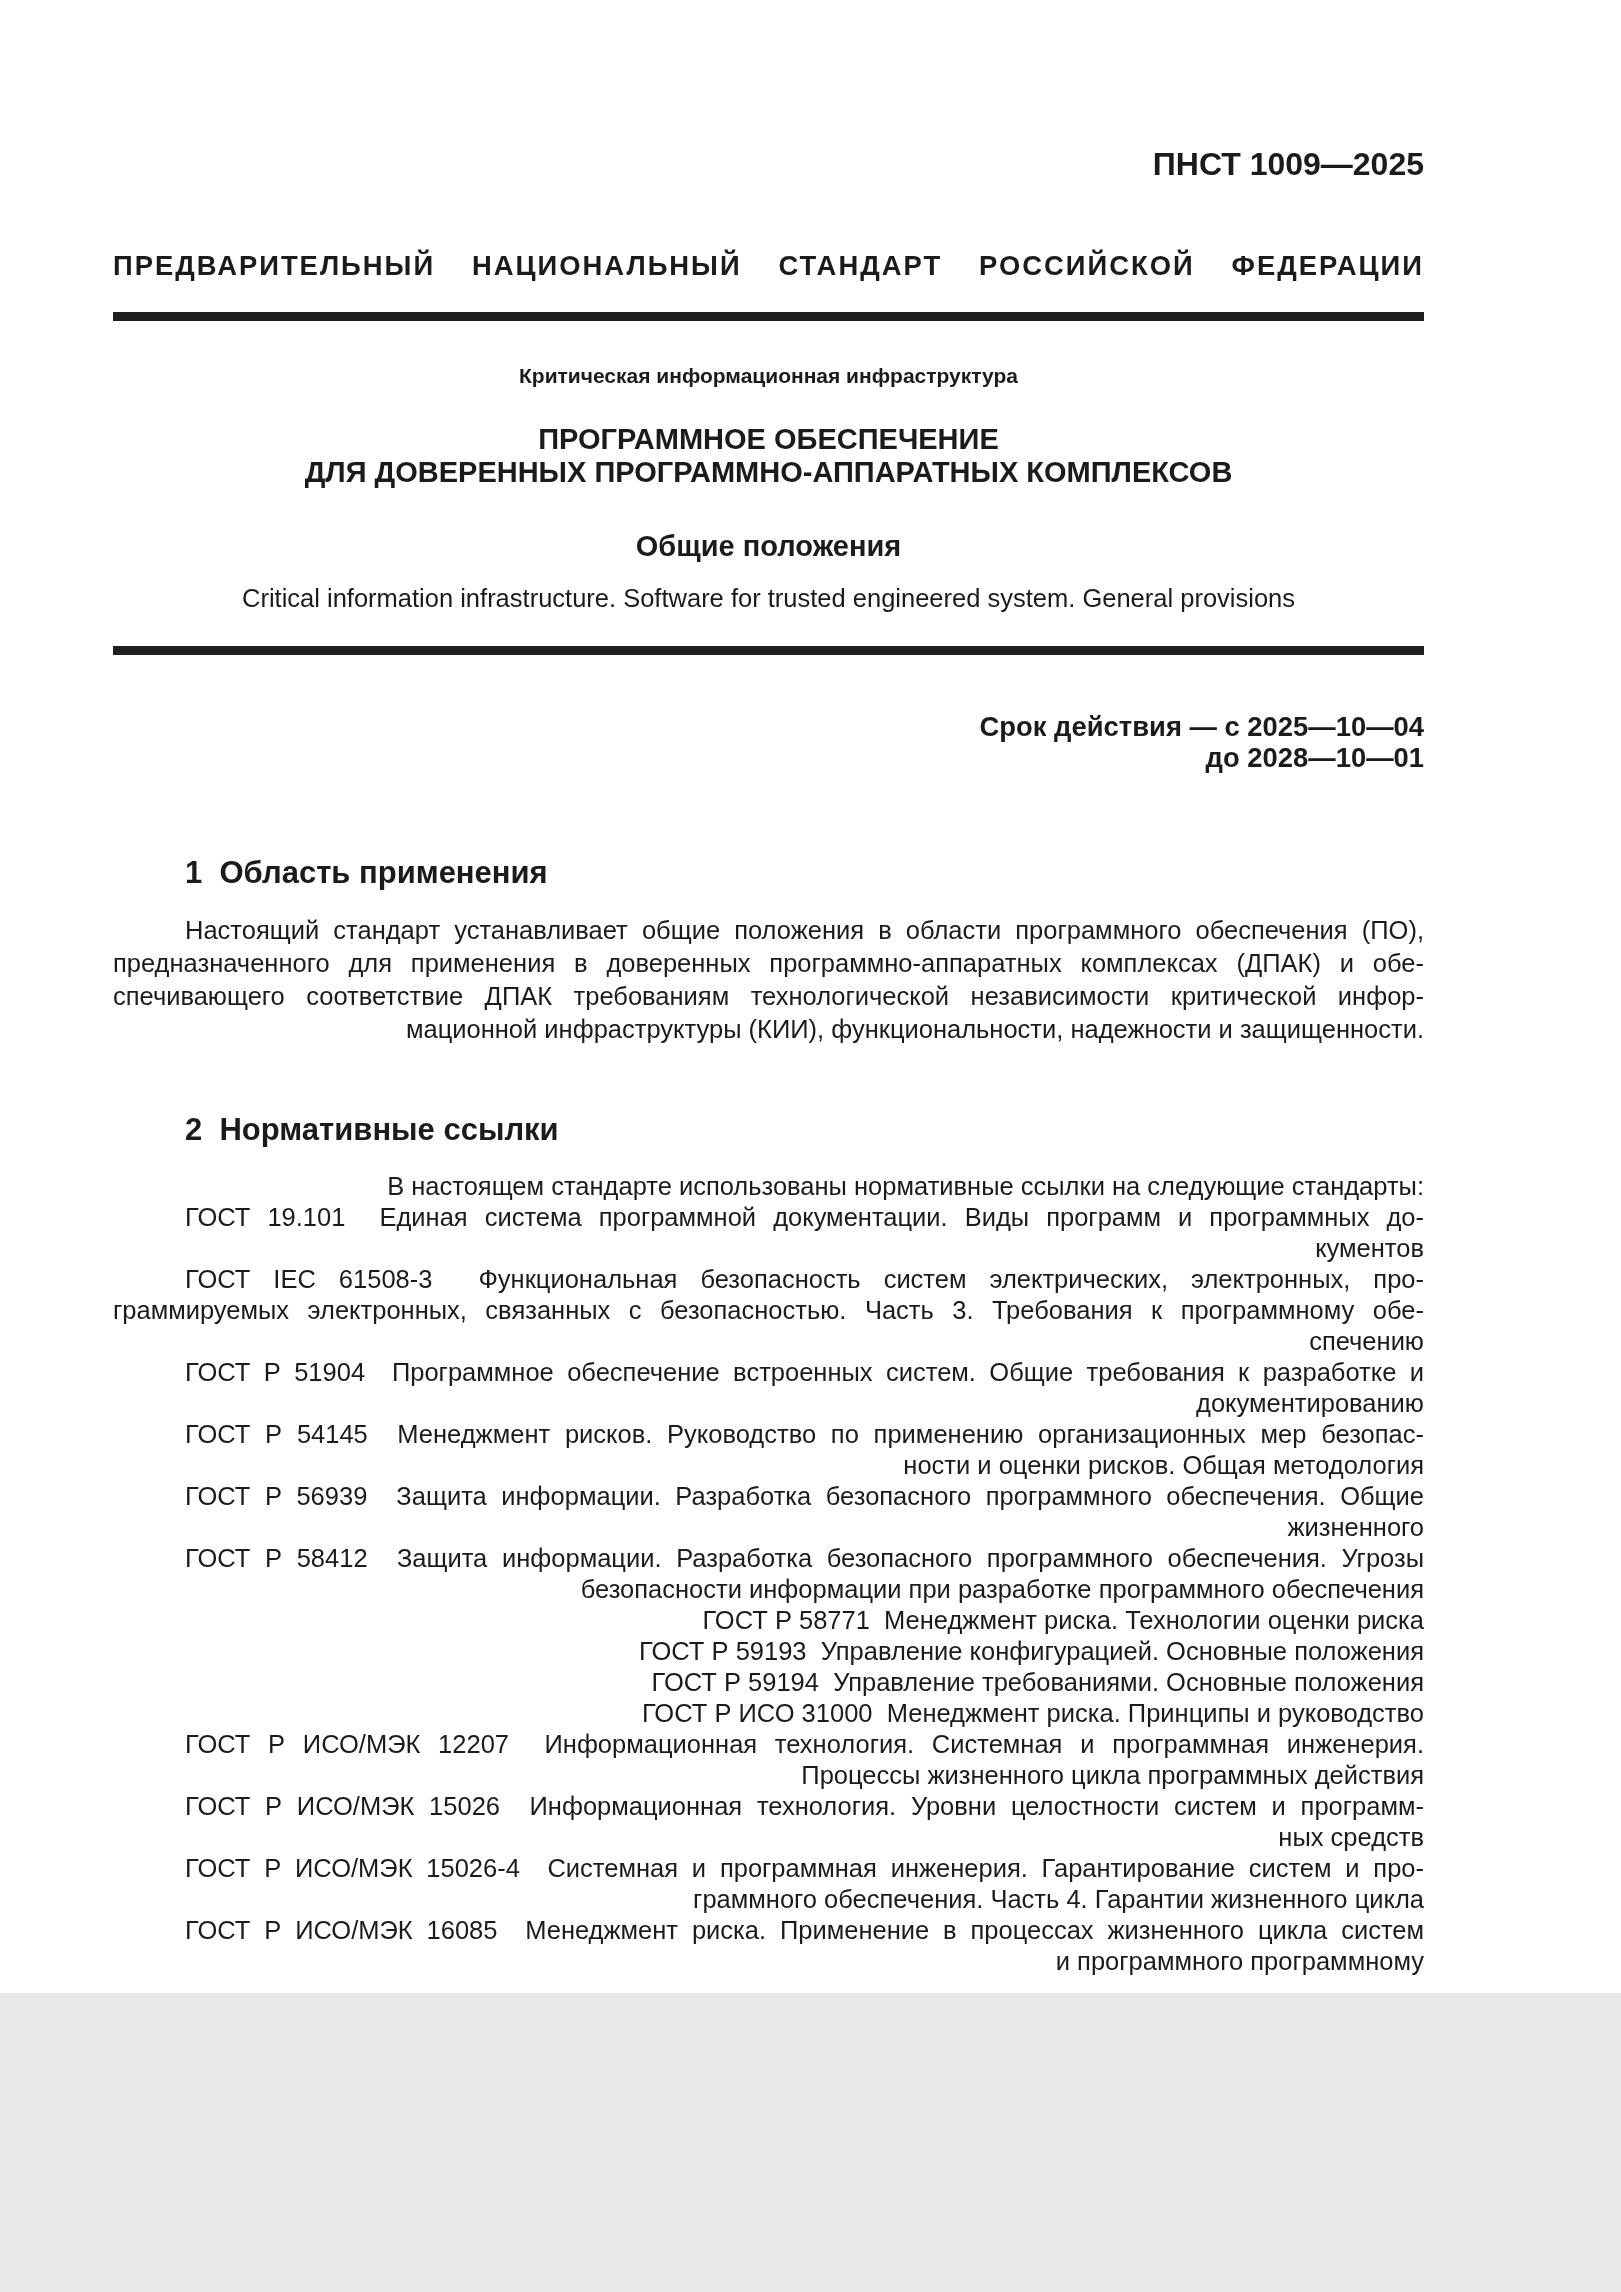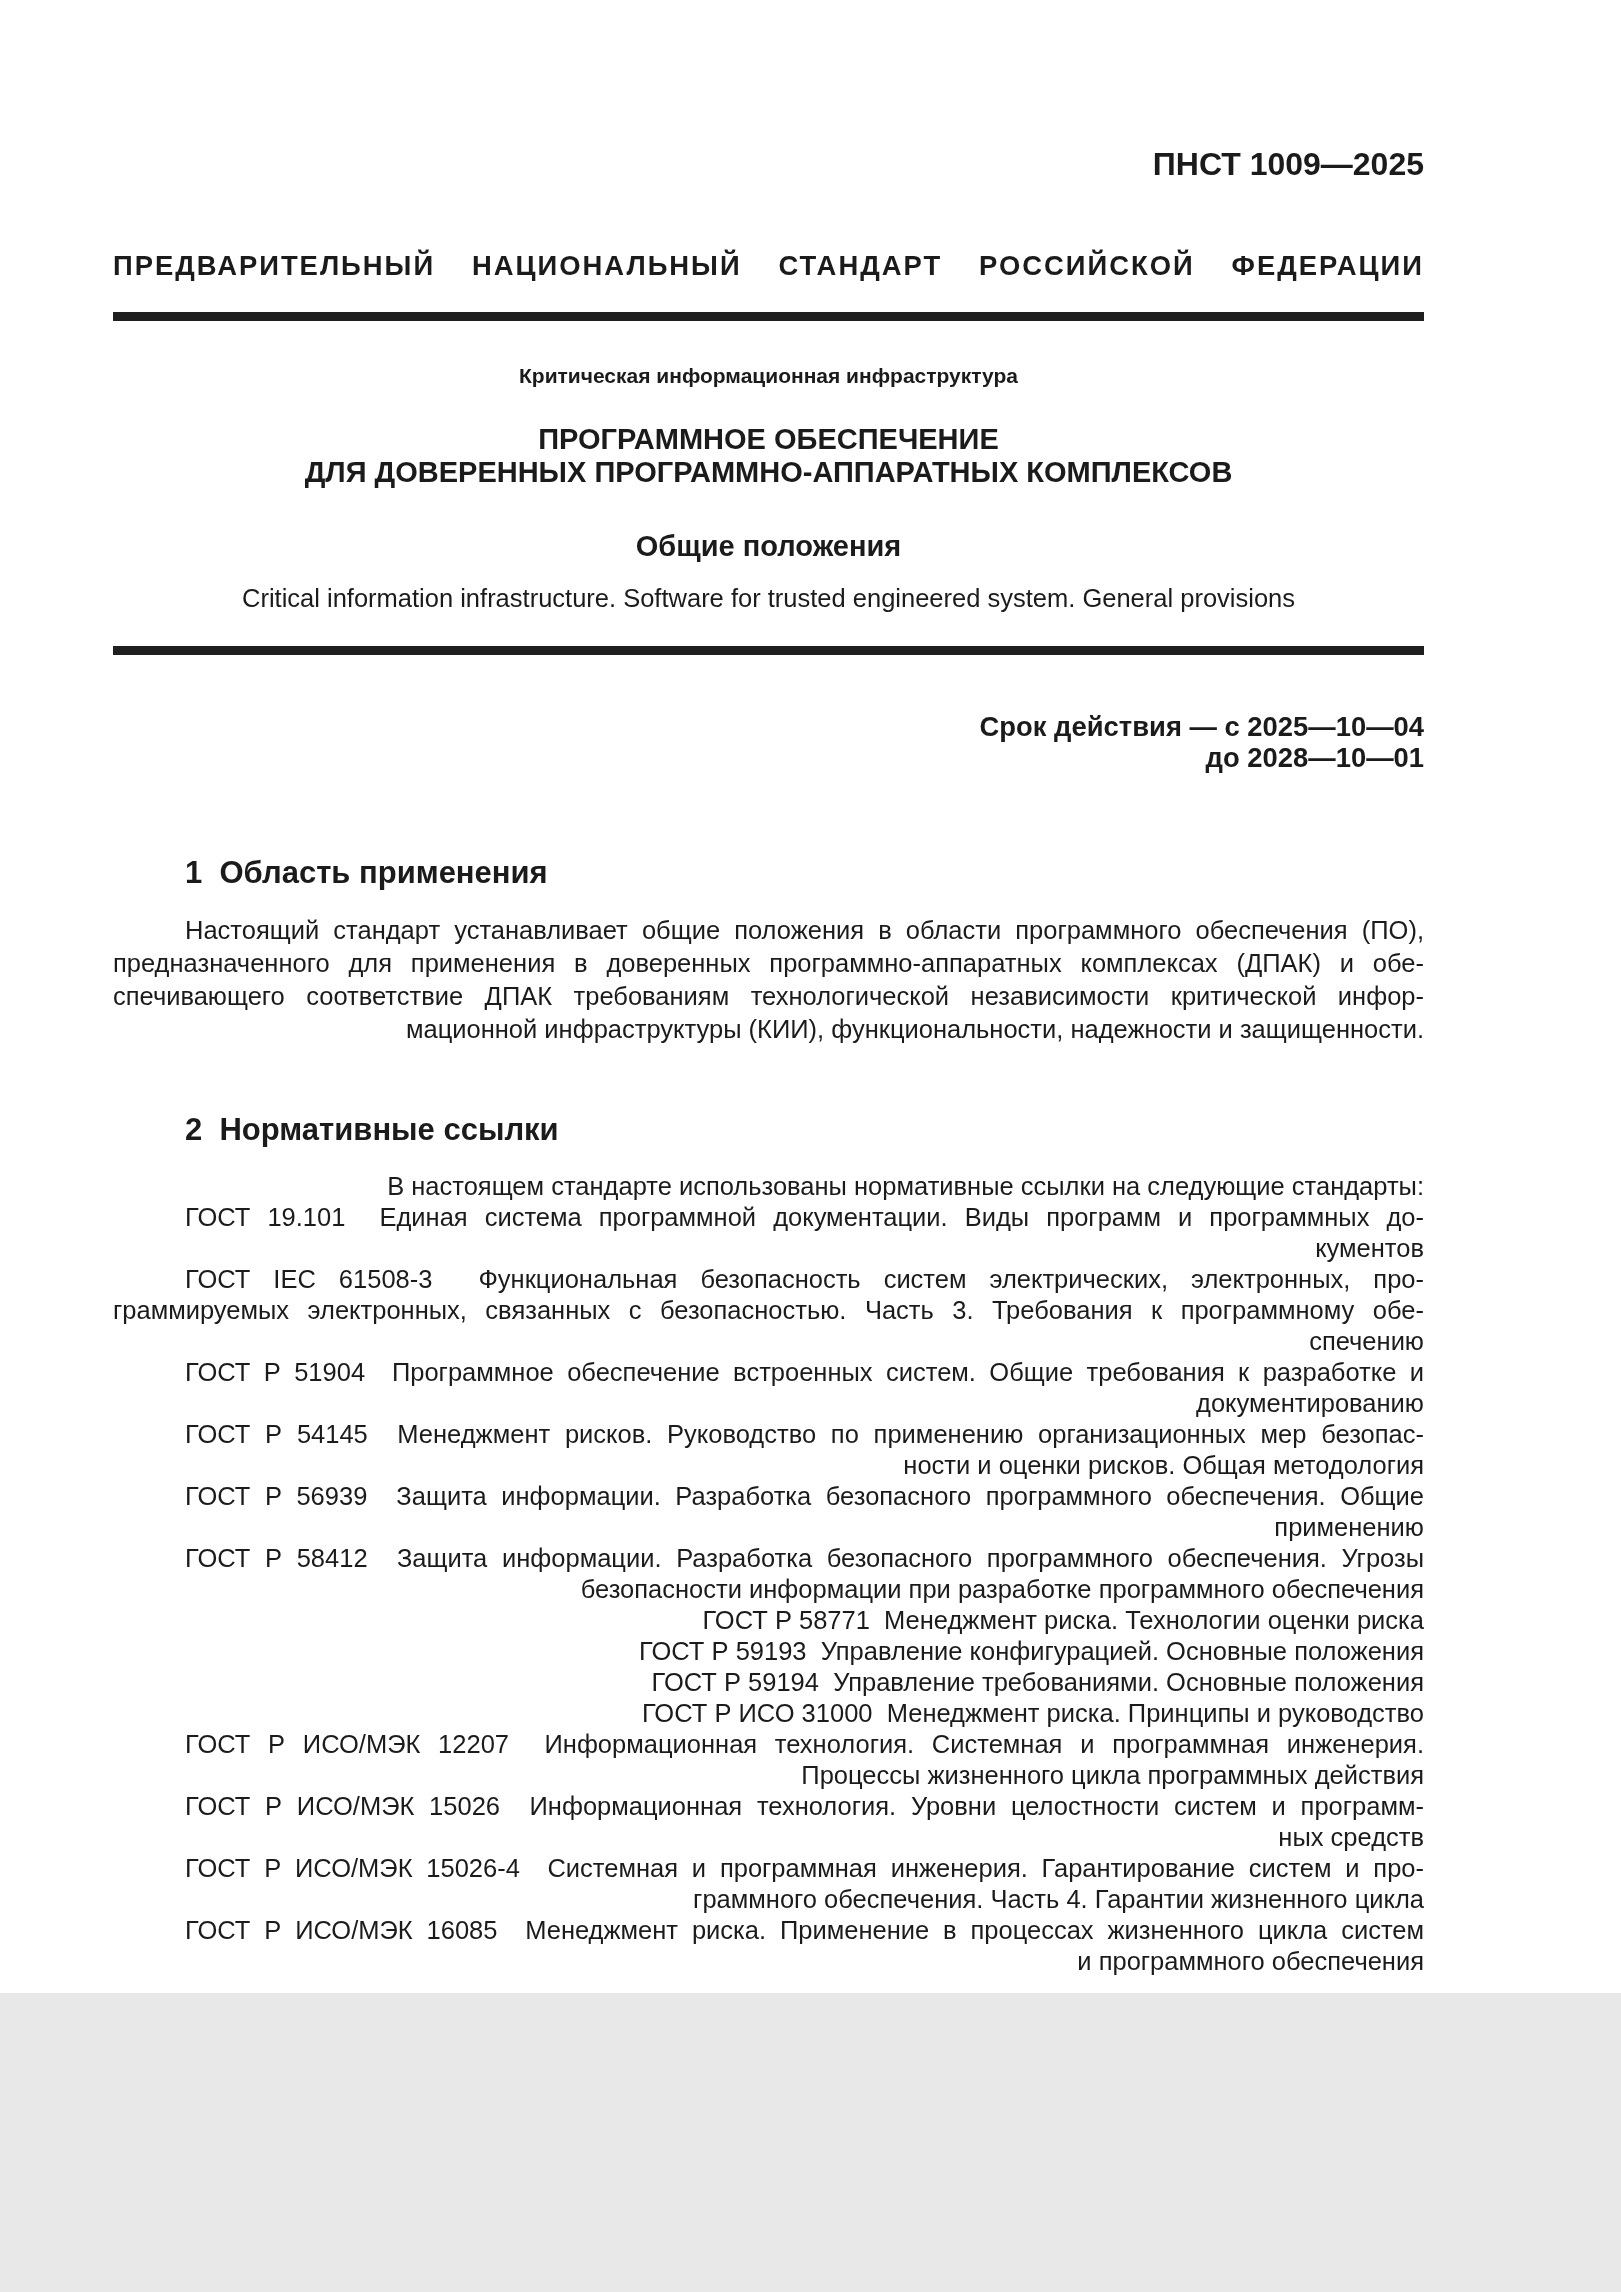--- a/index.html
+++ b/index.html
@@ -104,7 +104,7 @@
         </div>
         <div>
           <div class="tl fl jl">ГОСТ Р 56939&nbsp; Защита информации. Разработка безопасного программного обеспечения. Общие</div>
-          <div class="tl">применению</div>
+          <div class="tl">жизненного</div>
         </div>
         <div>
           <div class="tl fl jl">ГОСТ Р 58412&nbsp; Защита информации. Разработка безопасного программного обеспечения. Угрозы</div>

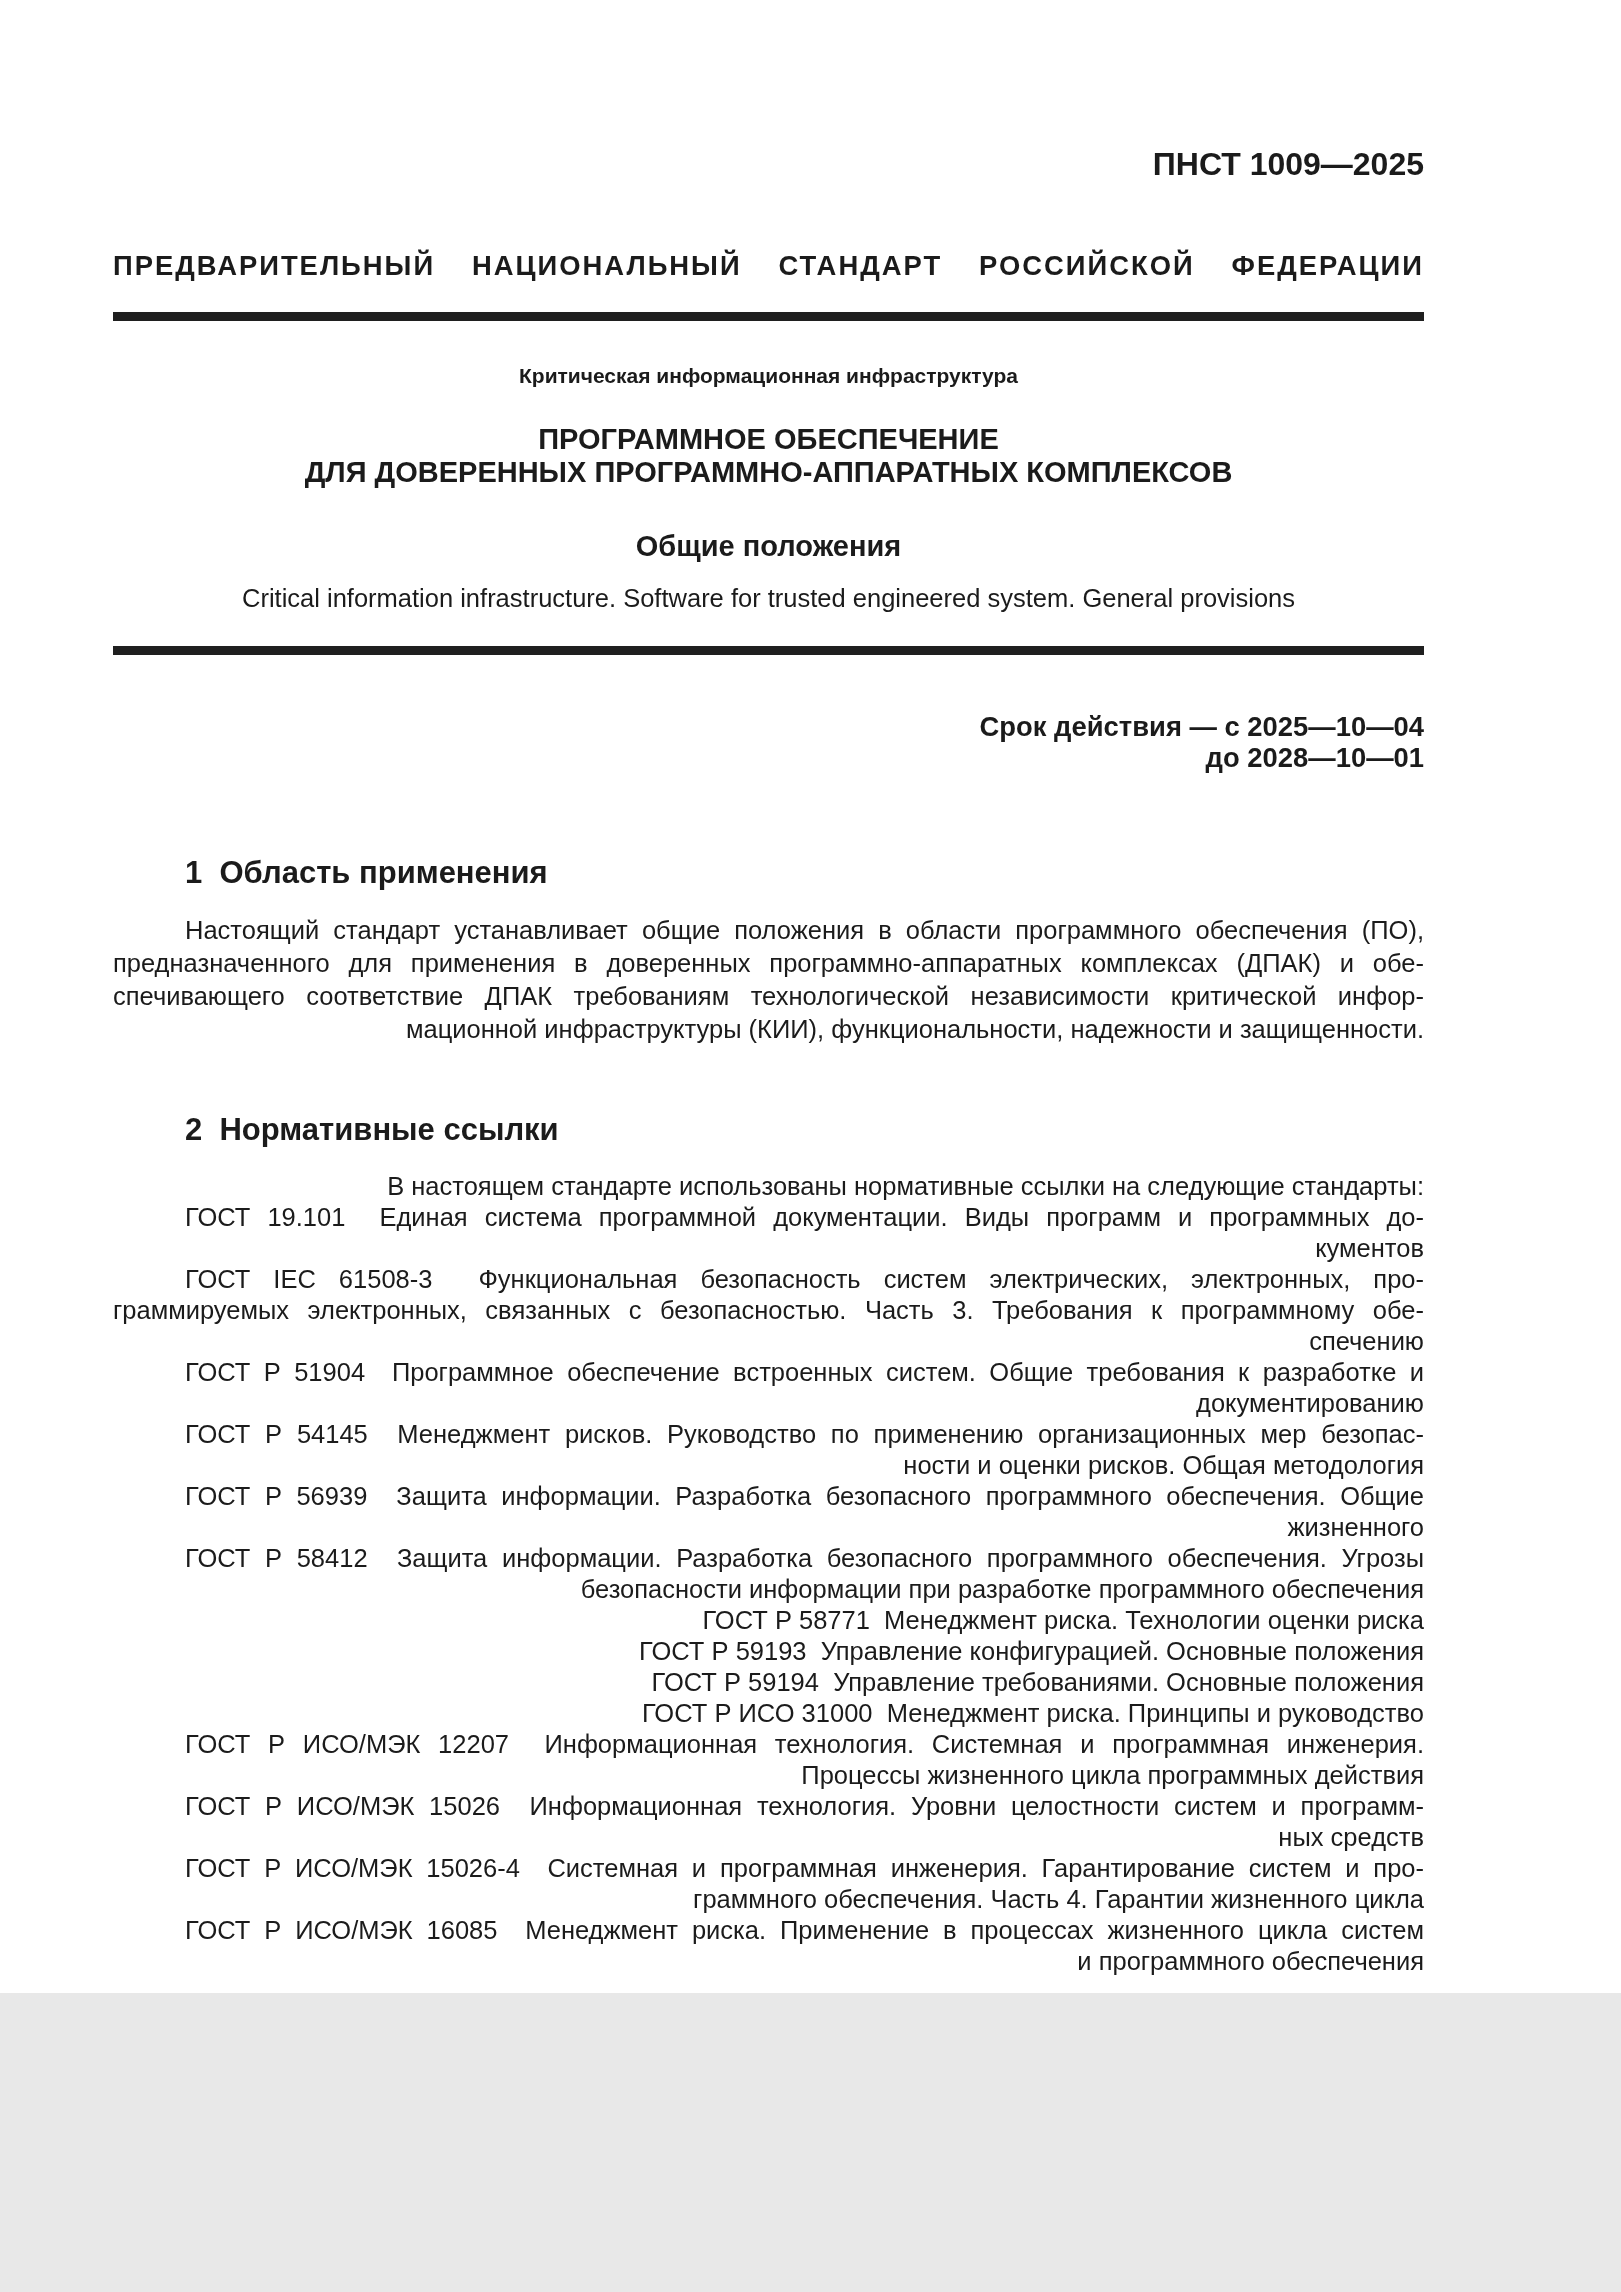--- a/index.html
+++ b/index.html
@@ -136,7 +136,7 @@
         </div>
         <div>
           <div class="tl fl jl">ГОСТ Р ИСО/МЭК 16085&nbsp; Менеджмент риска. Применение в процессах жизненного цикла систем</div>
-          <div class="tl">и программного обеспечения</div>
+          <div class="tl">и программного программному</div>
         </div>
       </div>
 

